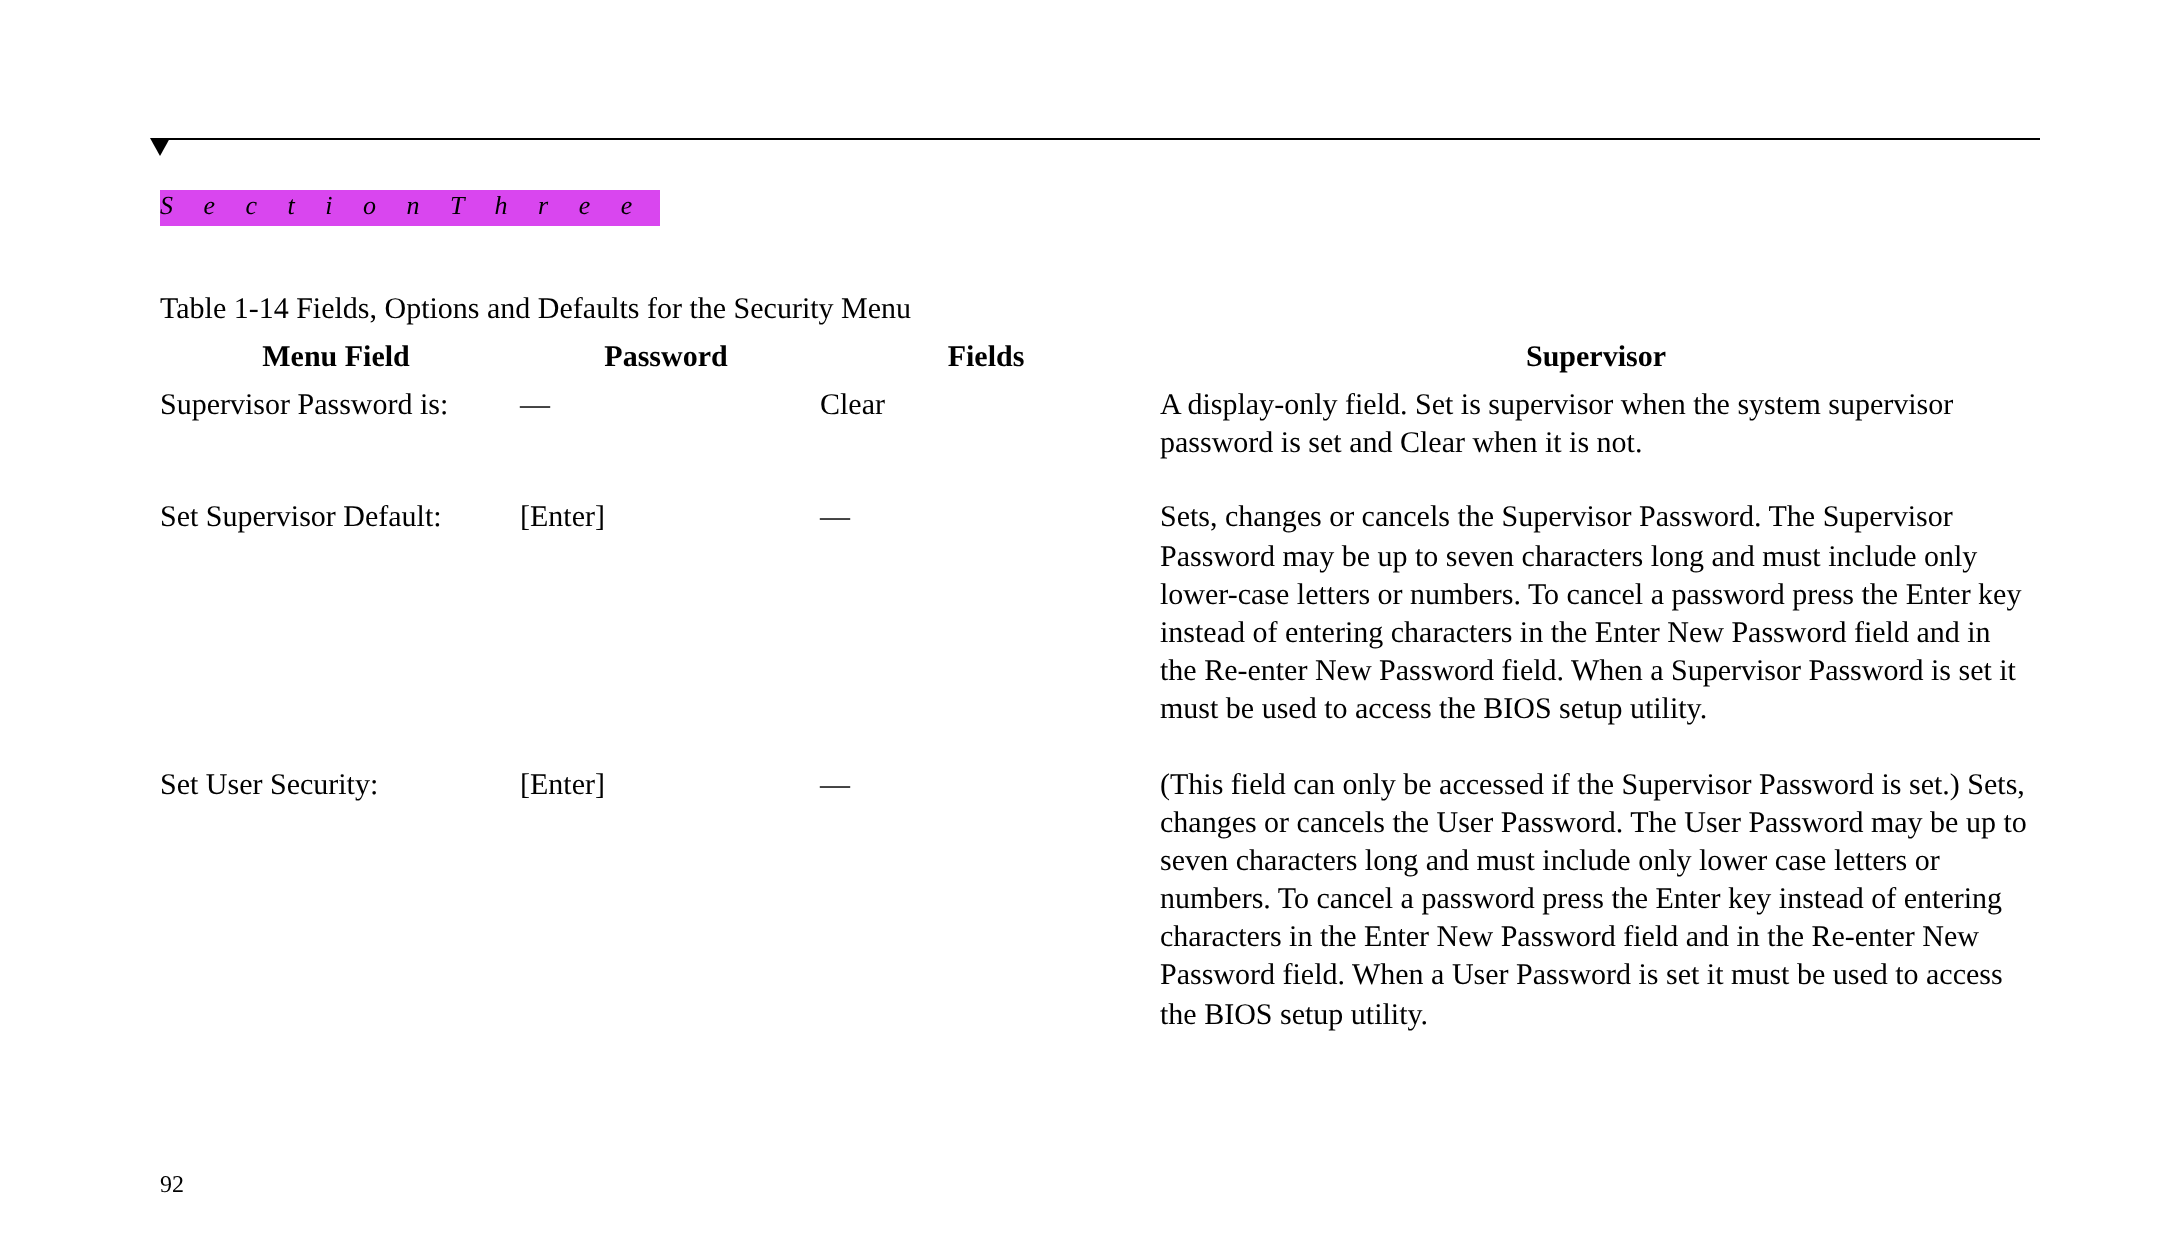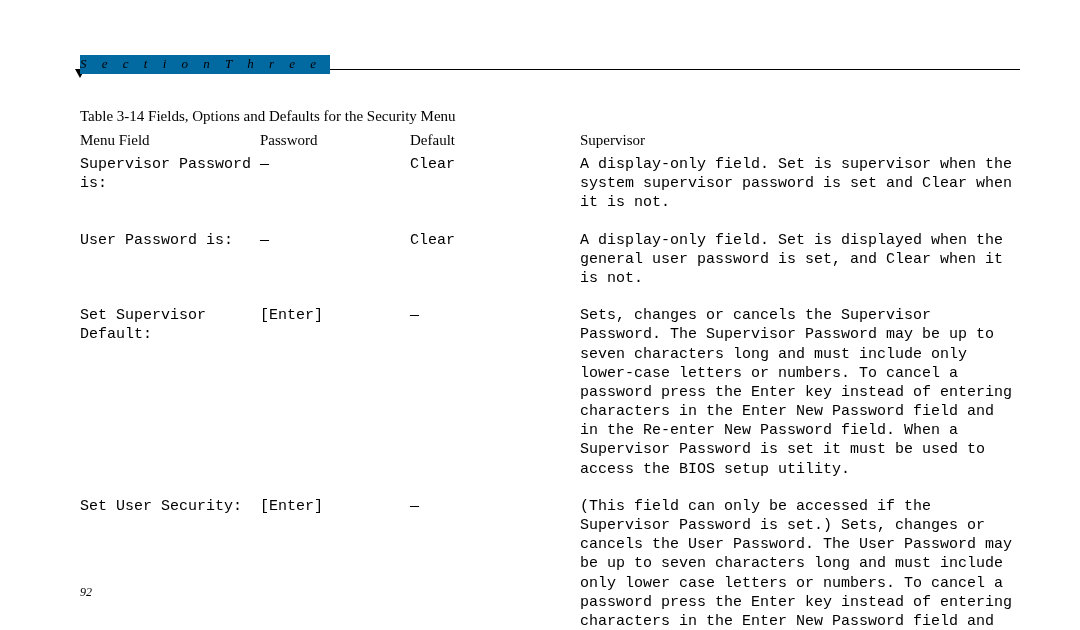--- a/index.html
+++ b/index.html
@@ -53,9 +53,10 @@
     .section-title-wrap {
       position: relative;
       display: inline-block;
-      background: #0369a1;
+      background: #d946ef;
       padding-right: 8px;
       z-index: 1;
+      margin-top: 40px;
     }
     .caption {
       font-size: 15px;

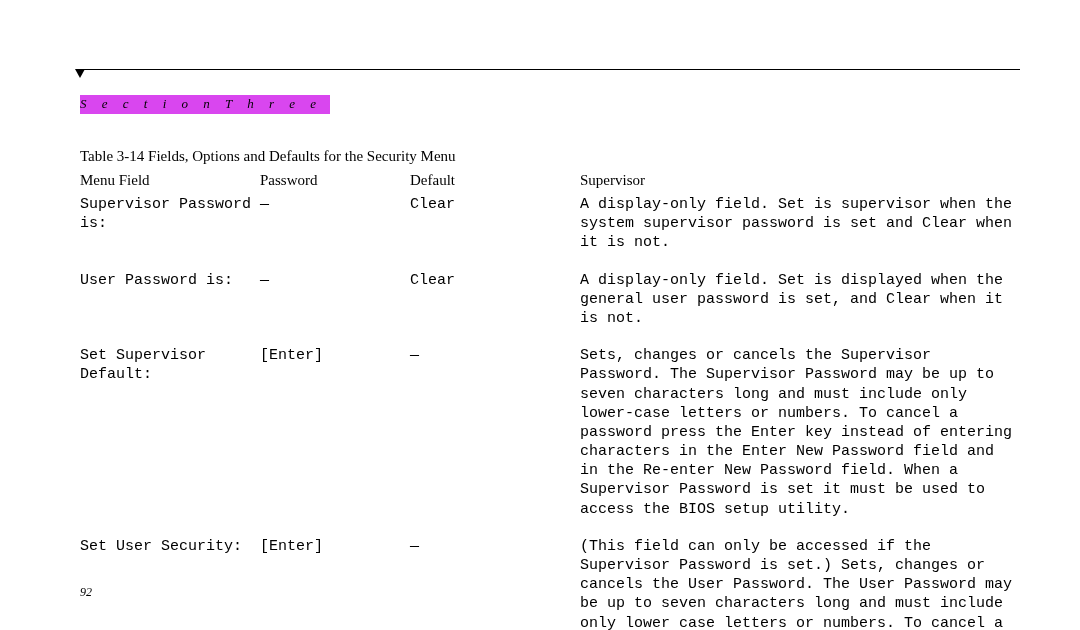--- a/index.html
+++ b/index.html
@@ -105,7 +105,7 @@
     </span>
   </div>
 
-  <div class="caption">Table 3-14 Fields, Options and Defaults for the Security Menu</div>
+  <div class="caption">Table 1-14 Fields, Options and Defaults for the Security Menu</div>
 
   <table class="tbl">
     <colgroup>

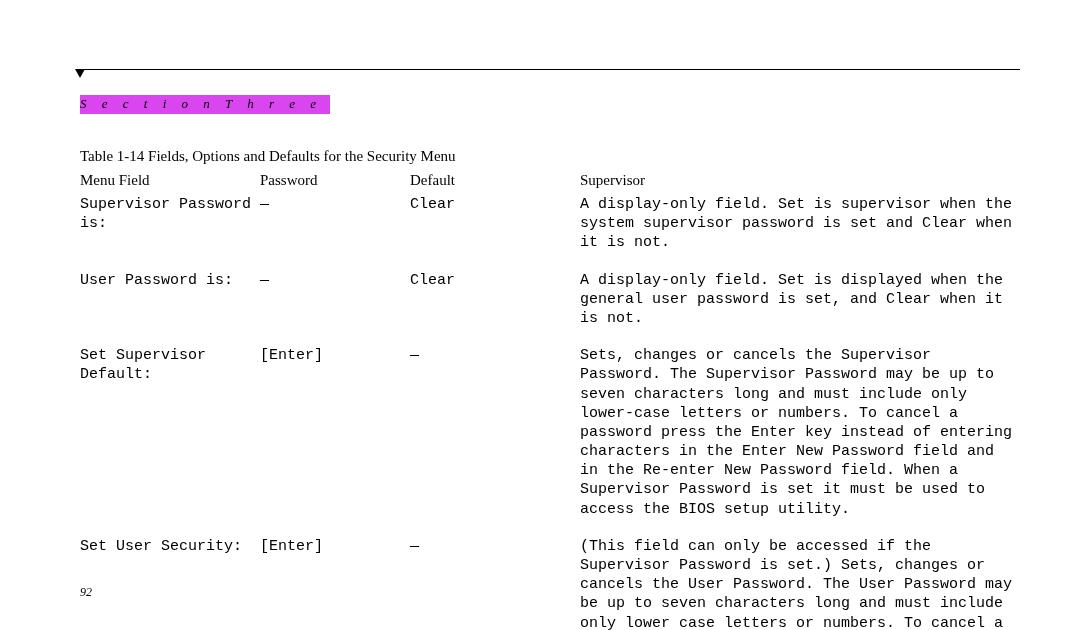--- a/index.html
+++ b/index.html
@@ -72,8 +72,8 @@
     .tbl col.c-default { width: 170px; }
     .tbl col.c-desc { width: auto; }
     .tbl th {
-      text-align: left;
-      font-weight: normal;
+      text-align: center;
+      font-weight: bold;
       font-size: 15px;
       padding: 1px 4px 6px 0;
     }

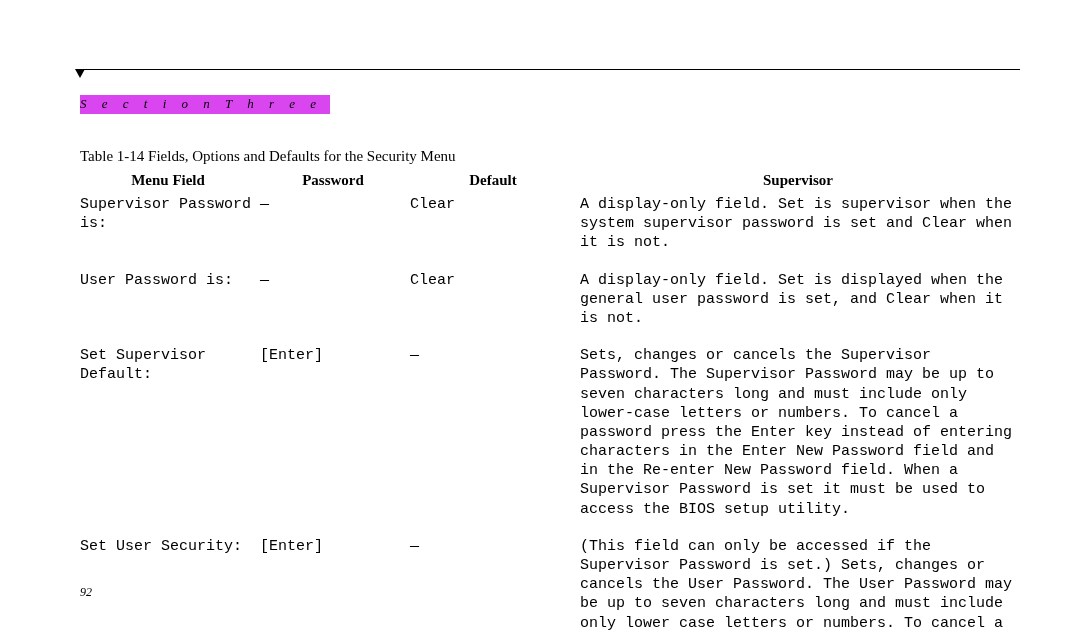--- a/index.html
+++ b/index.html
@@ -118,7 +118,7 @@
       <tr>
         <th>Menu Field</th>
         <th>Password</th>
-        <th>Default</th>
+        <th>Fields</th>
         <th>Supervisor</th>
       </tr>
     </thead>

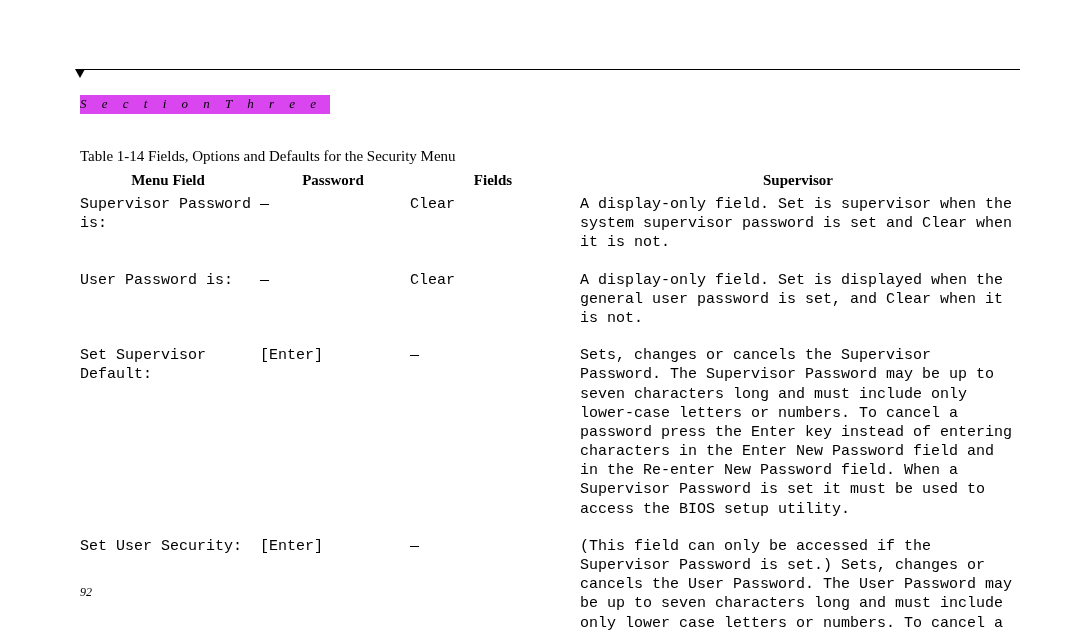--- a/index.html
+++ b/index.html
@@ -83,7 +83,6 @@
       font-size: 15px;
       line-height: 1.28;
       padding: 0 6px 18px 0;
-      font-family: Liberation Mono, monospace;
     }
     .page-number {
       position: absolute;

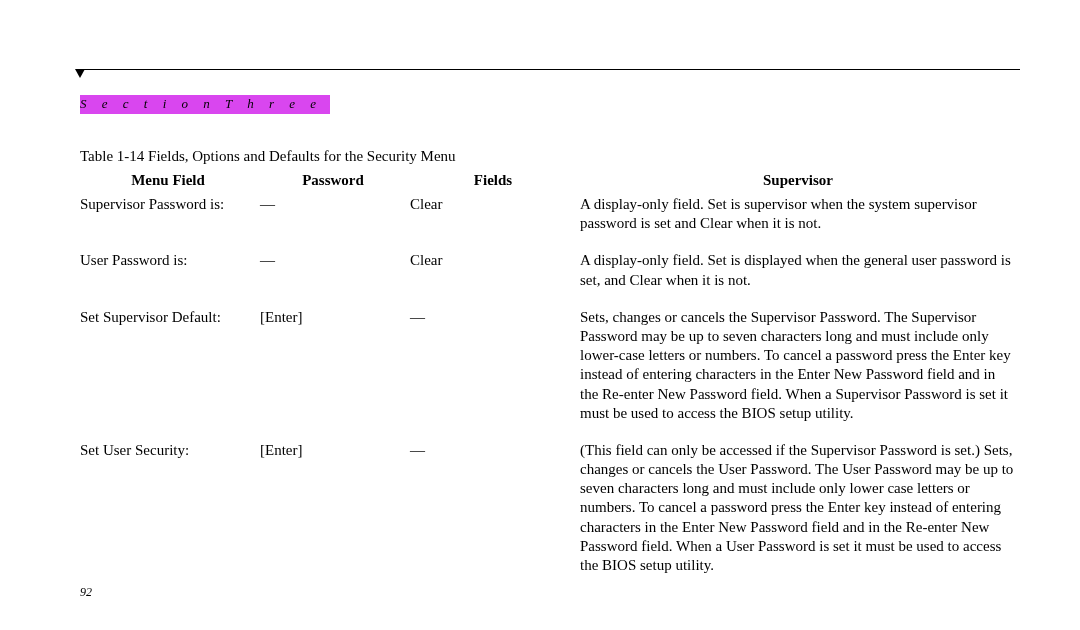--- a/index.html
+++ b/index.html
@@ -129,12 +129,6 @@
         <td>A display-only field. Set is supervisor when the system supervisor password is set and Clear when it is not.</td>
       </tr>
       <tr>
-        <td>User Password is:</td>
-        <td>—</td>
-        <td>Clear</td>
-        <td>A display-only field. Set is displayed when the general user password is set, and Clear when it is not.</td>
-      </tr>
-      <tr>
         <td>Set Supervisor Default:</td>
         <td>[Enter]</td>
         <td>—</td>

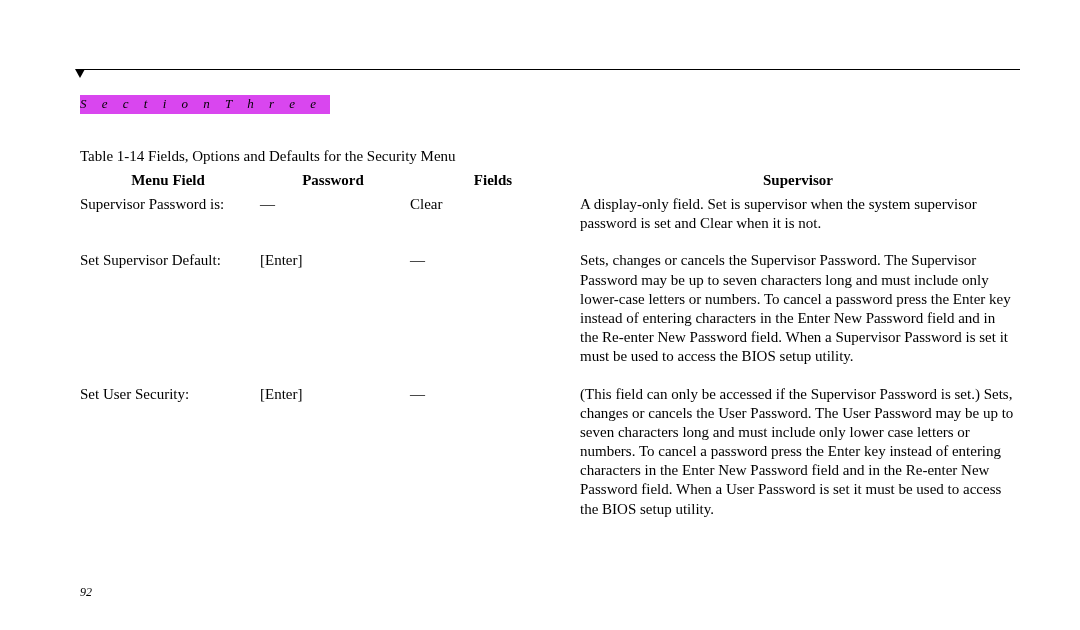--- a/index.html
+++ b/index.html
@@ -88,7 +88,6 @@
       position: absolute;
       bottom: 10px;
       left: 0;
-      font-style: italic;
       font-size: 12px;
     }
   </style>

